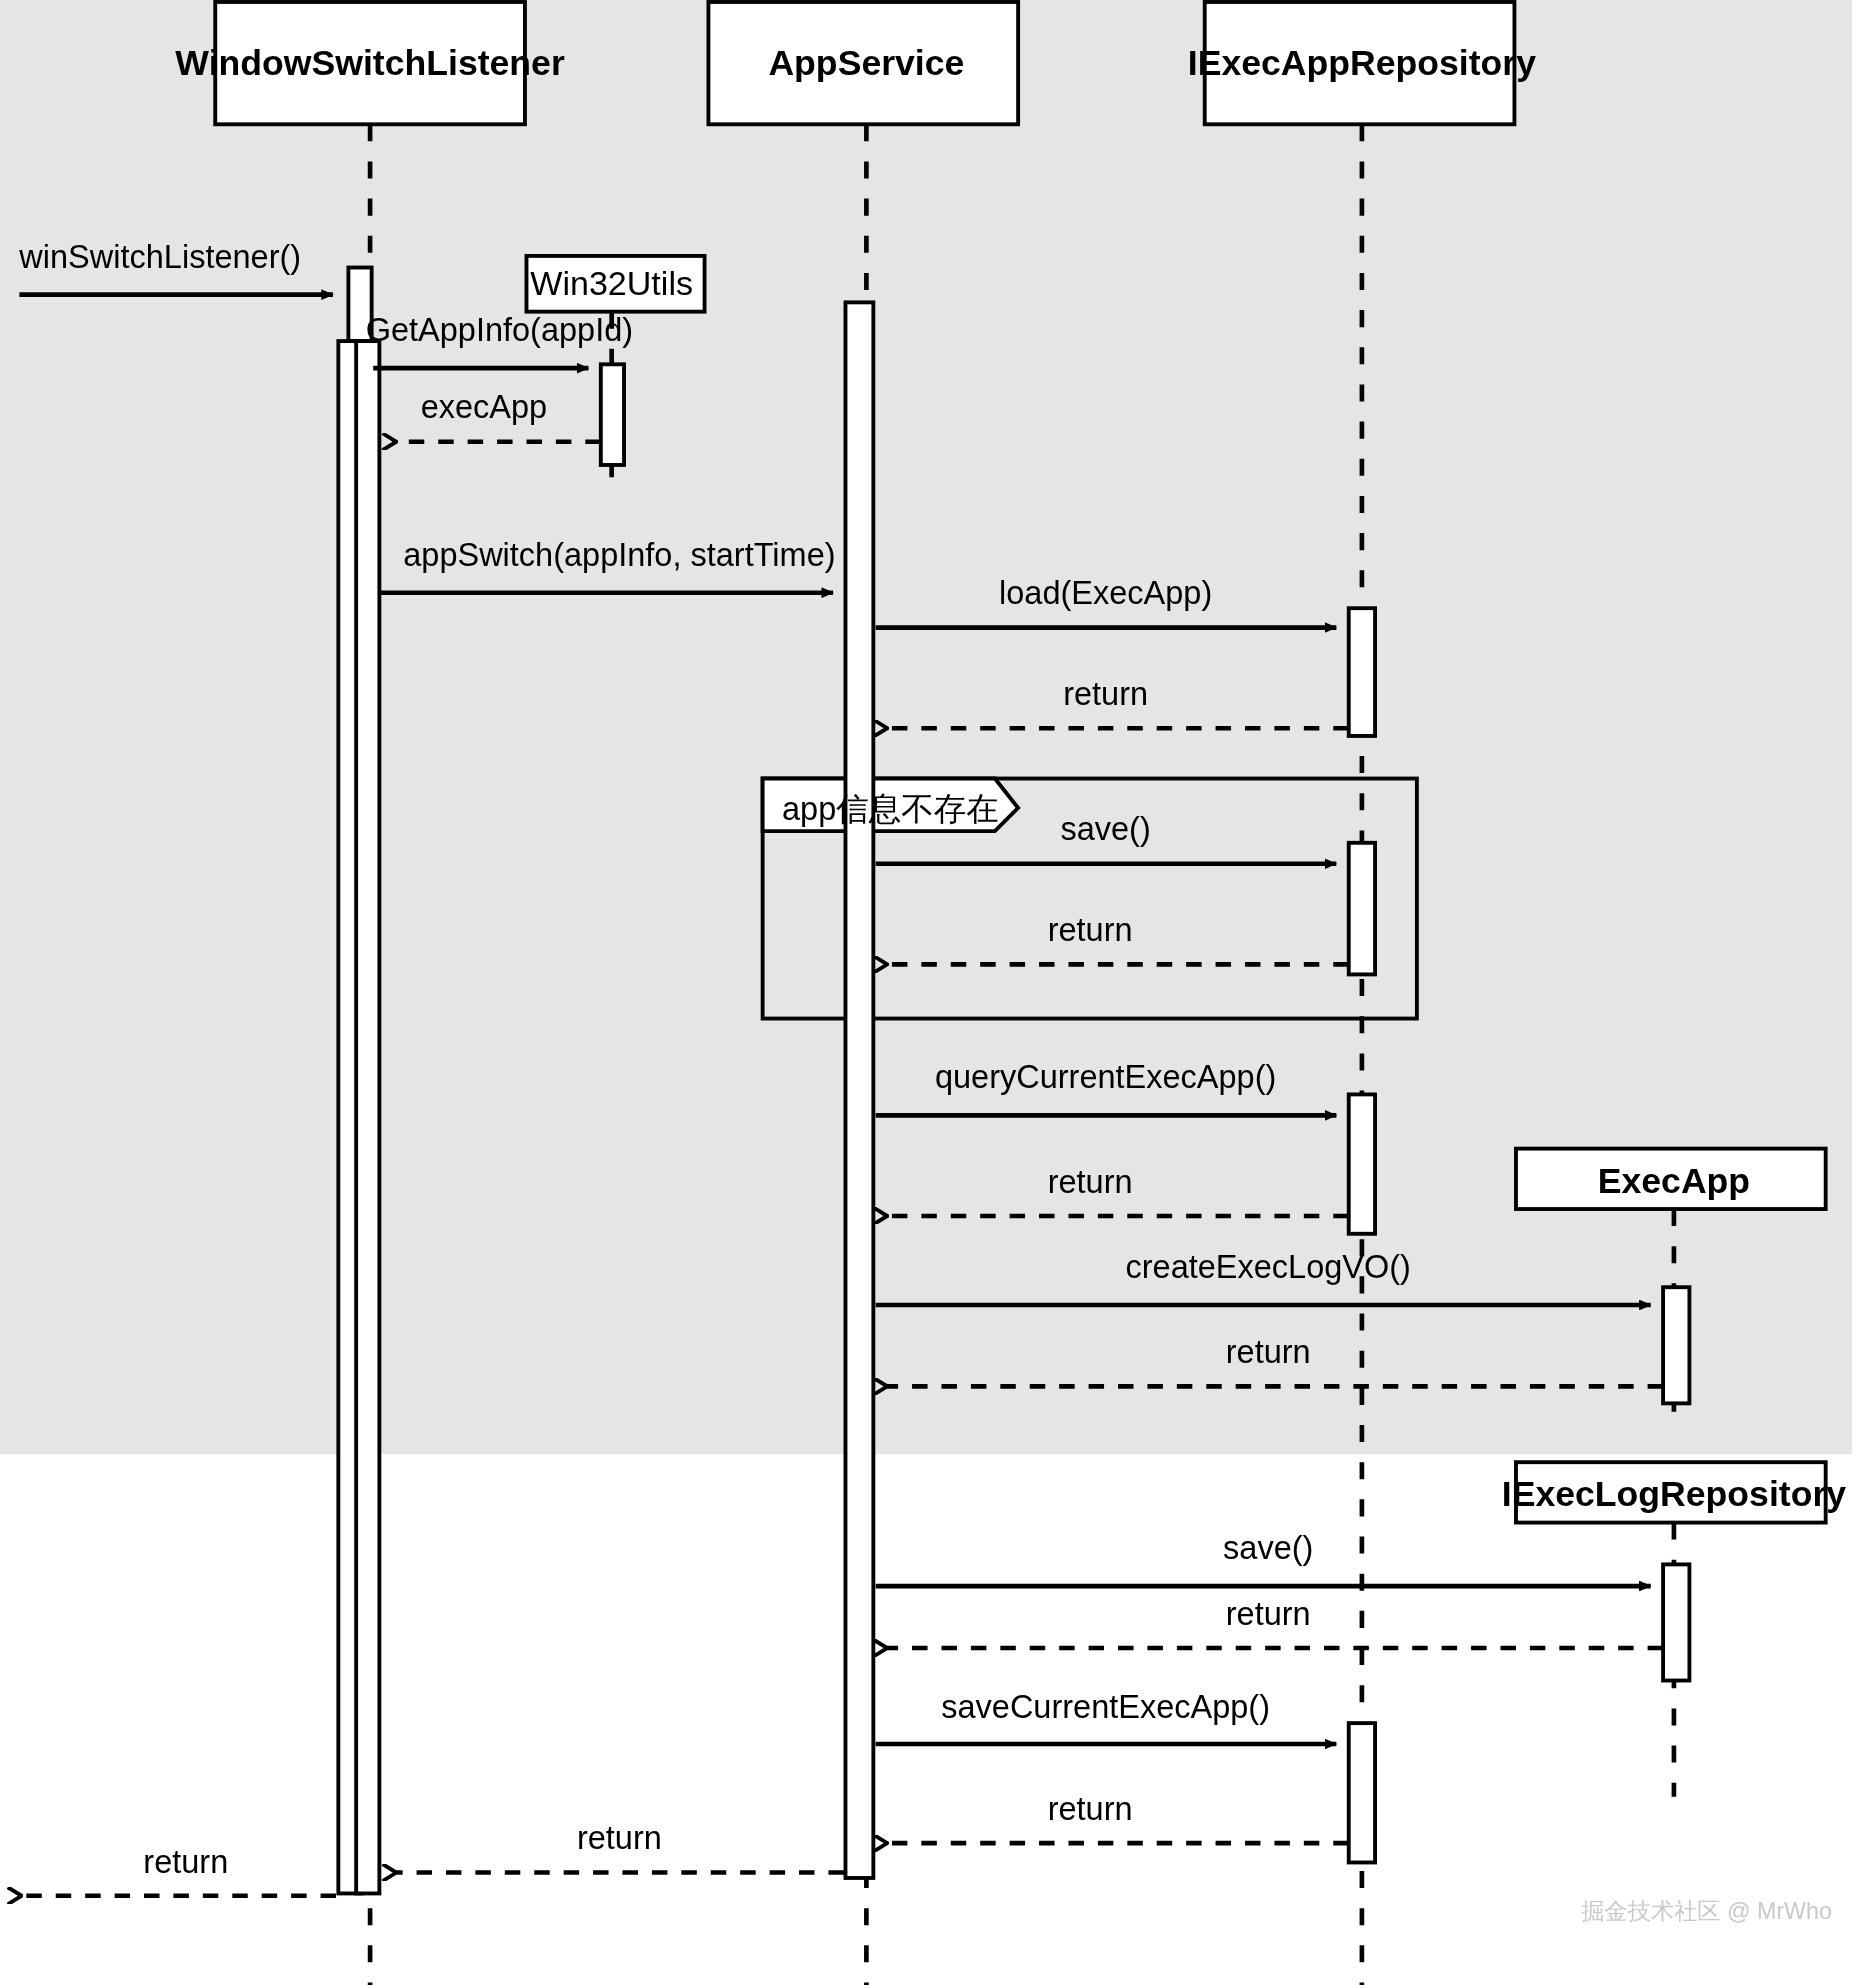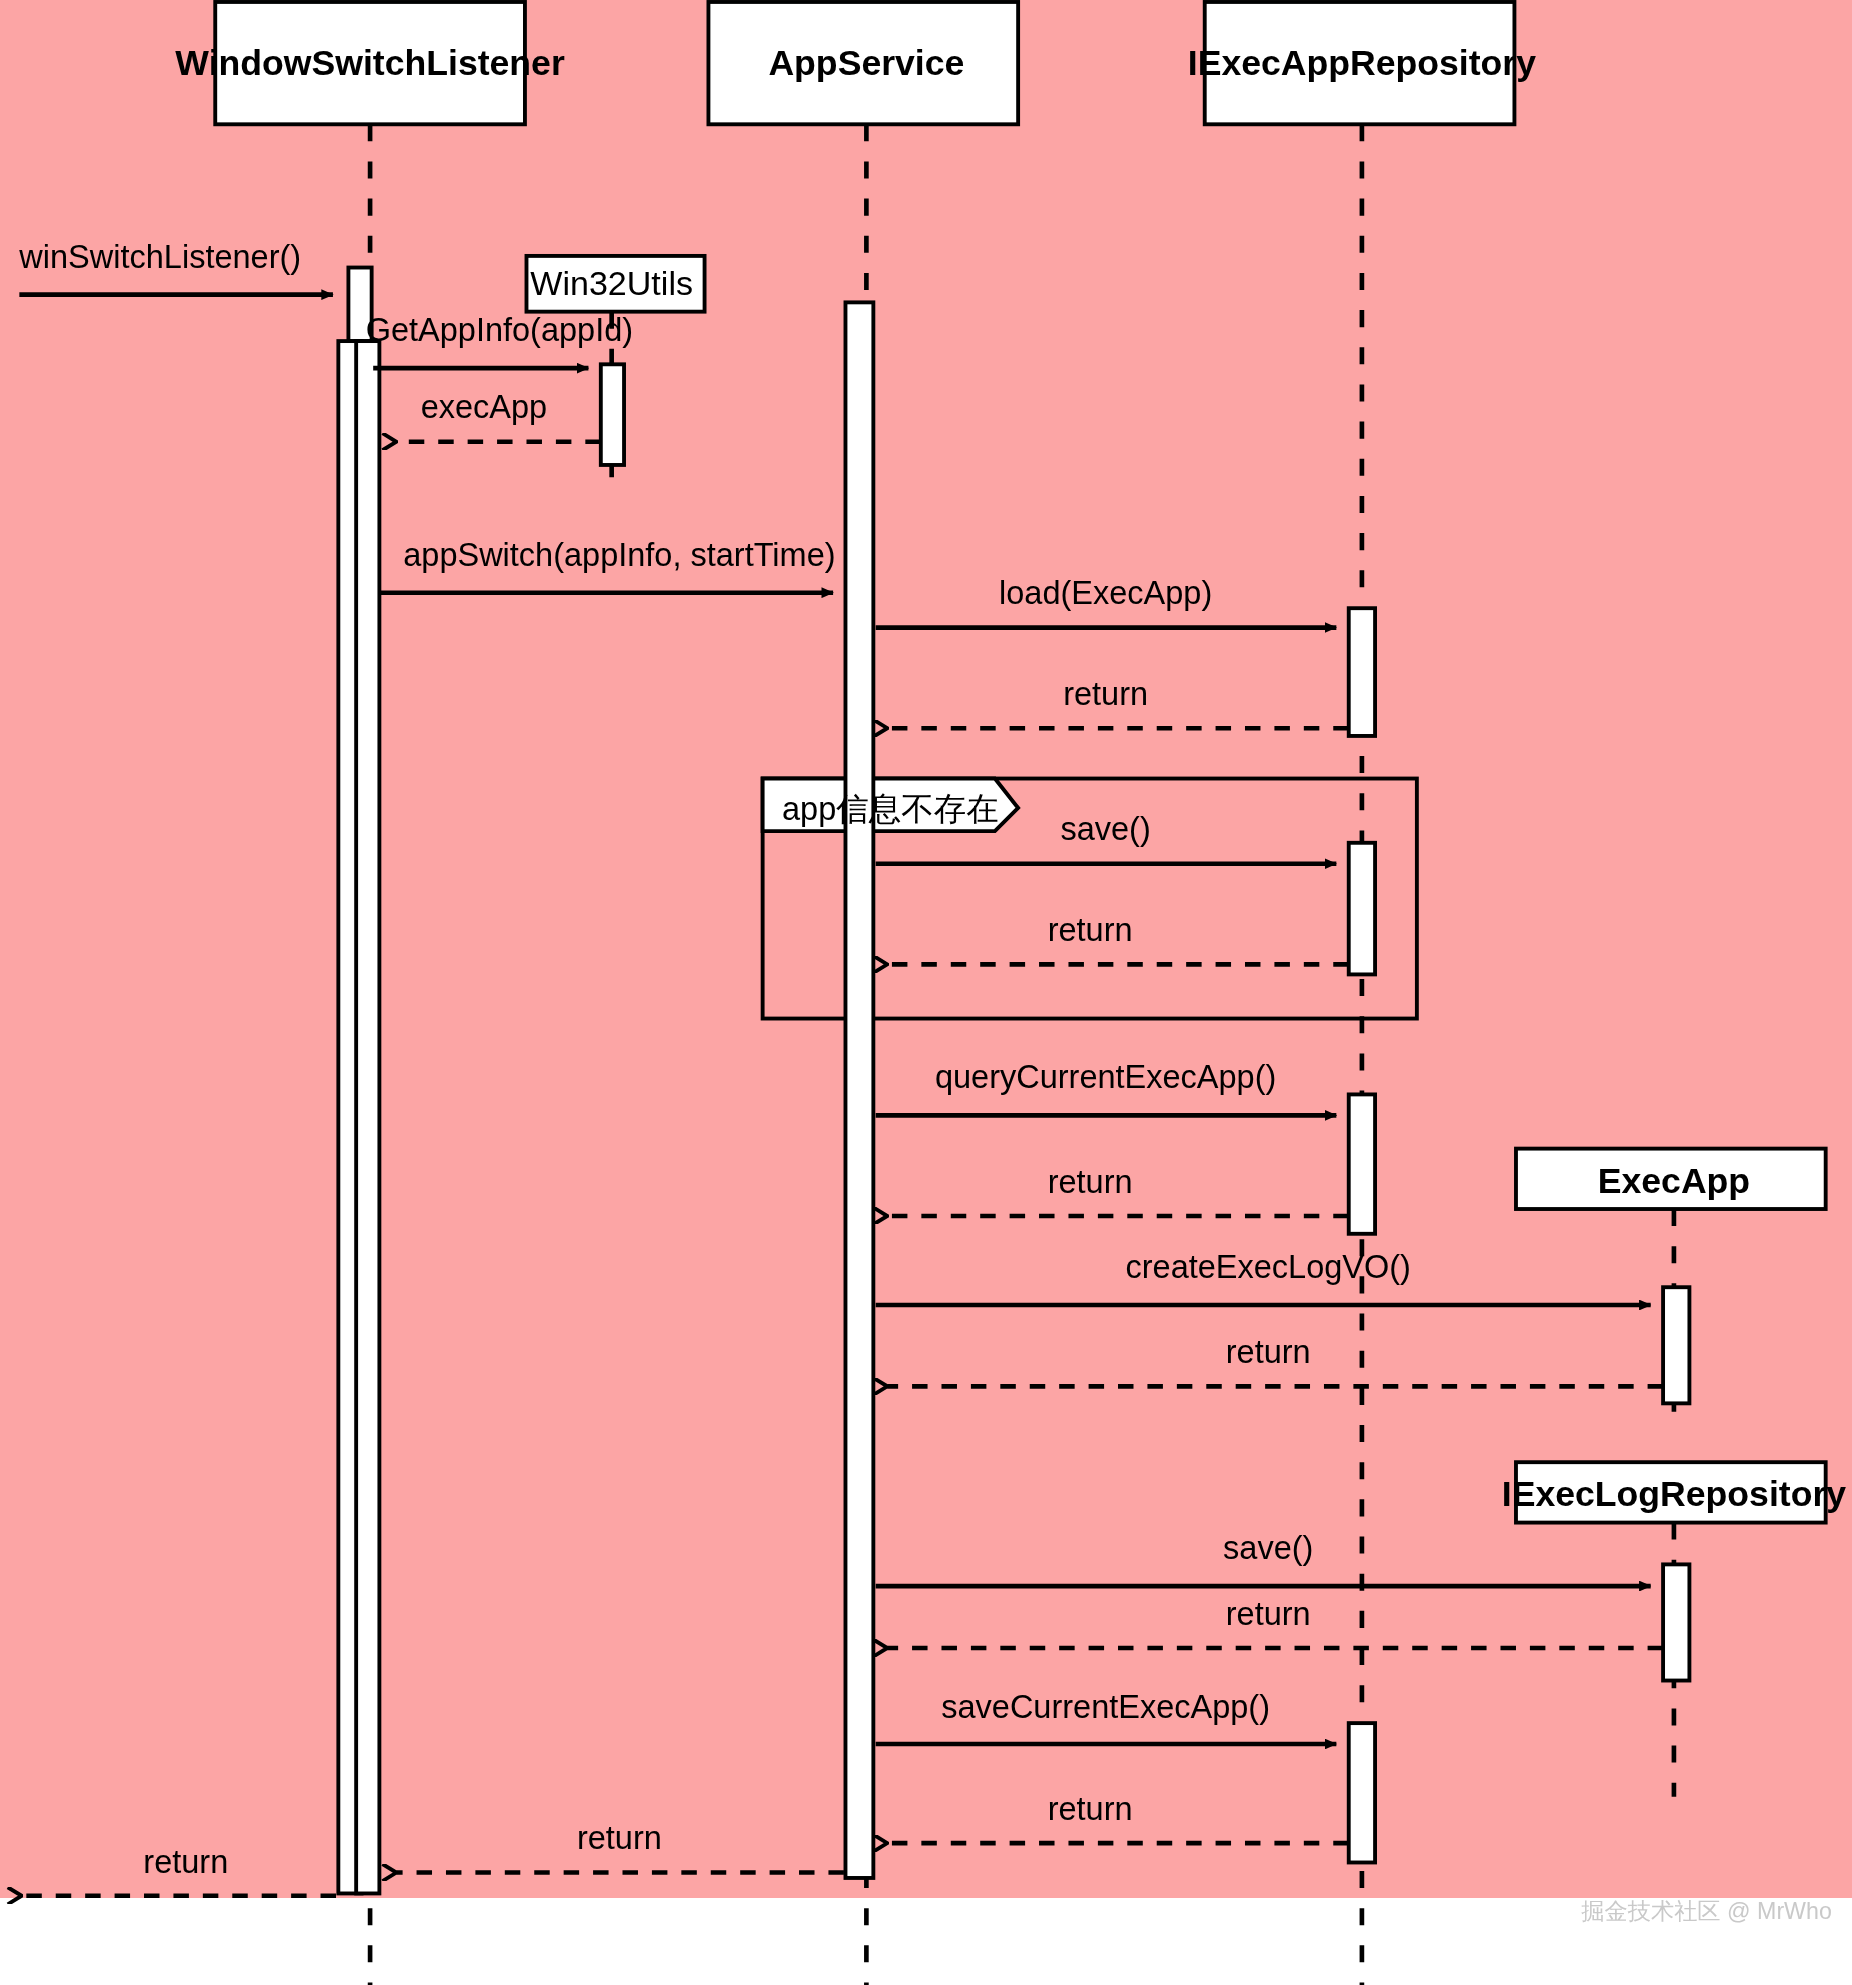--- a/index.html
+++ b/index.html
@@ -5,7 +5,7 @@
   html,body{margin:0;padding:0;background:#ffffff;}
   body{width:1852px;height:1986px;overflow:hidden;
        font-family:"Liberation Sans","DejaVu Sans",sans-serif;}
-  #stage{position:relative;width:1852px;height:1898px;background:#fca5a5;text-align:right;}
+  #stage{position:relative;width:1852px;height:1454px;background:#e5e5e5;text-align:right;}
   svg.layer{position:absolute;left:0;top:0;width:1852px;height:1986px;}
   .lifeline-box{fill:#ffffff;stroke:#000000;stroke-width:5;}
   .lifeline-dash{stroke:#000000;stroke-width:6;stroke-dasharray:22 26;fill:none;}

